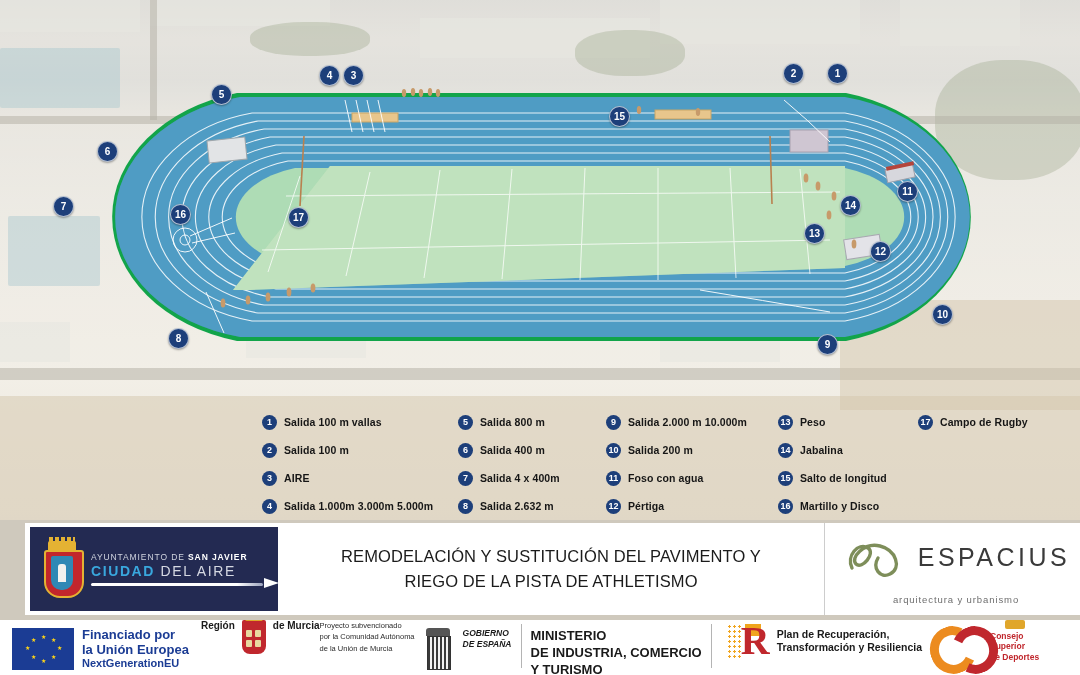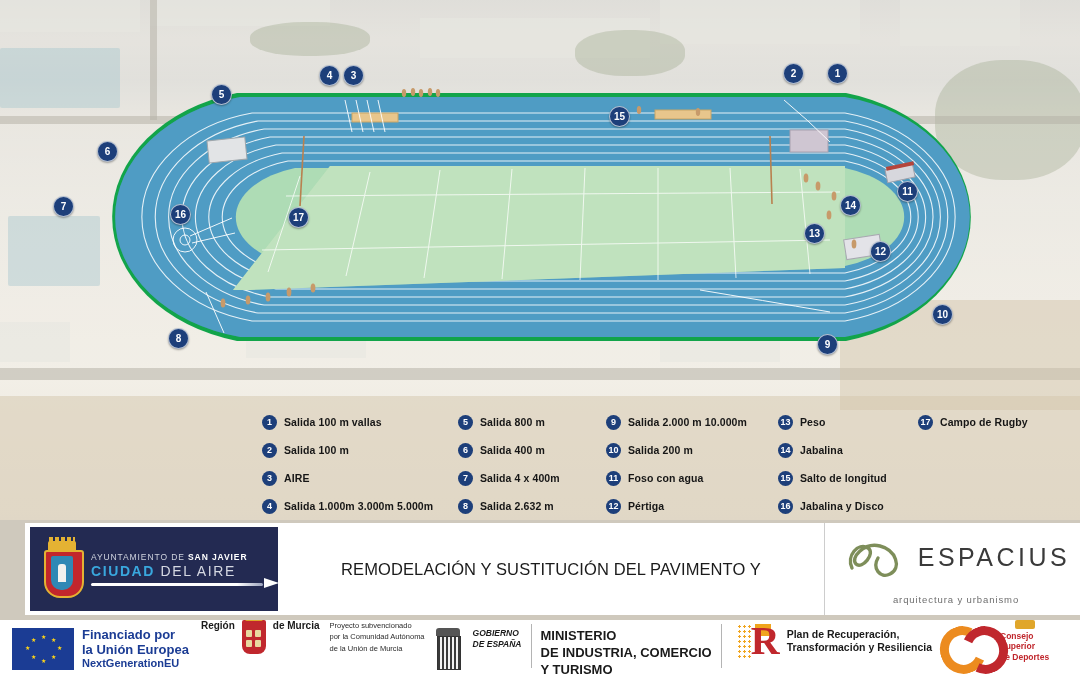--- a/index.html
+++ b/index.html
@@ -397,7 +397,7 @@
       </div>
     <div class="leg-item" style="grid-column:4;grid-row:4;">
       <span class="leg-badge">16</span>
-      <span class="leg-text">Jabalina y Disco</span>
+      <span class="leg-text">Martillo y Disco</span>
       </div>
 
     <div class="leg-item" style="grid-column:5;grid-row:1;">

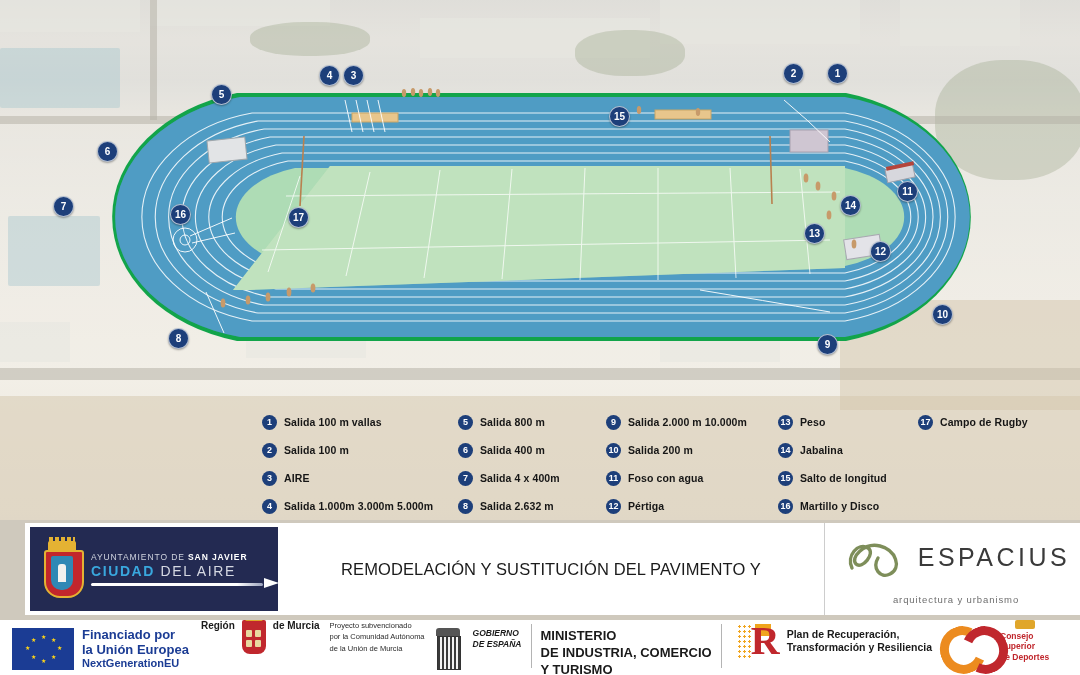--- a/index.html
+++ b/index.html
@@ -422,6 +422,7 @@
 
     <div class="title-center">
       <div class="title-line">REMODELACIÓN Y SUSTITUCIÓN DEL PAVIMENTO Y</div>
+      <div class="title-line">RIEGO DE LA PISTA DE ATHLETISMO</div>
     </div>
 
     <div class="esp-logo">

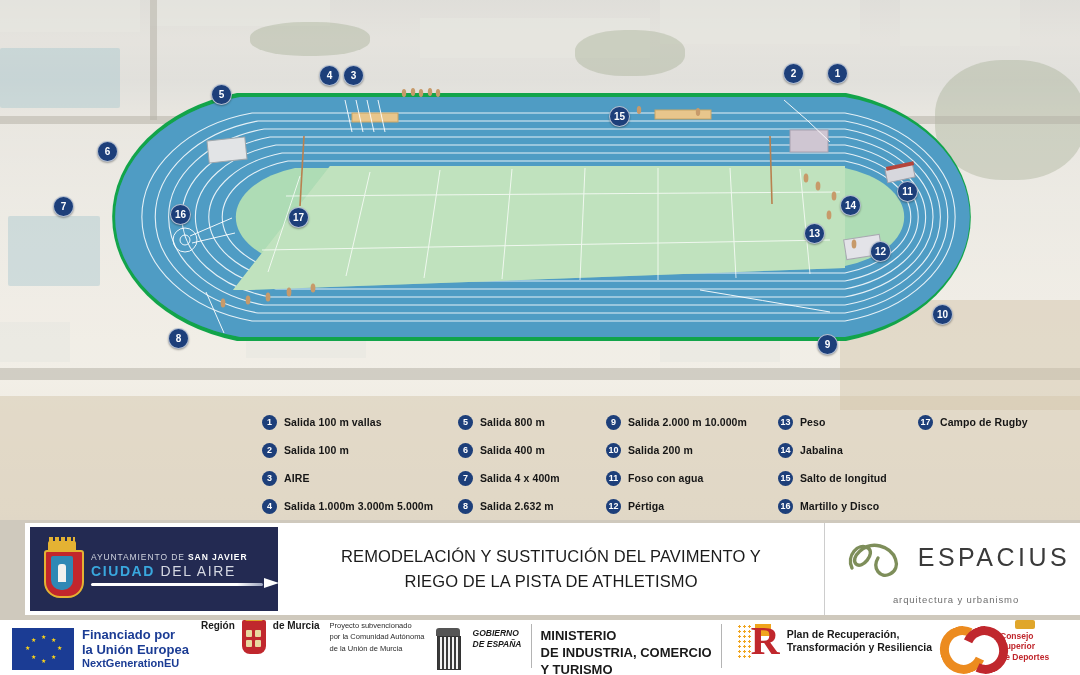--- a/index.html
+++ b/index.html
@@ -152,7 +152,7 @@
     position:absolute;width:6px;height:7px;background:#e8d9a0;border-radius:1px;
   }
 
-  .subv{font-size:7.5px;color:#2b2b2b;line-height:1.5;margin-left:10px;white-space:nowrap;}
+  .subv{font-size:7.5px;color:#2b2b2b;line-height:1.5;white-space:nowrap;}
 
   .esp-crest{width:38px;height:44px;position:relative;flex:0 0 auto;margin-left:4px;}
   .esp-crest .col{position:absolute;left:8px;top:8px;width:22px;height:32px;

